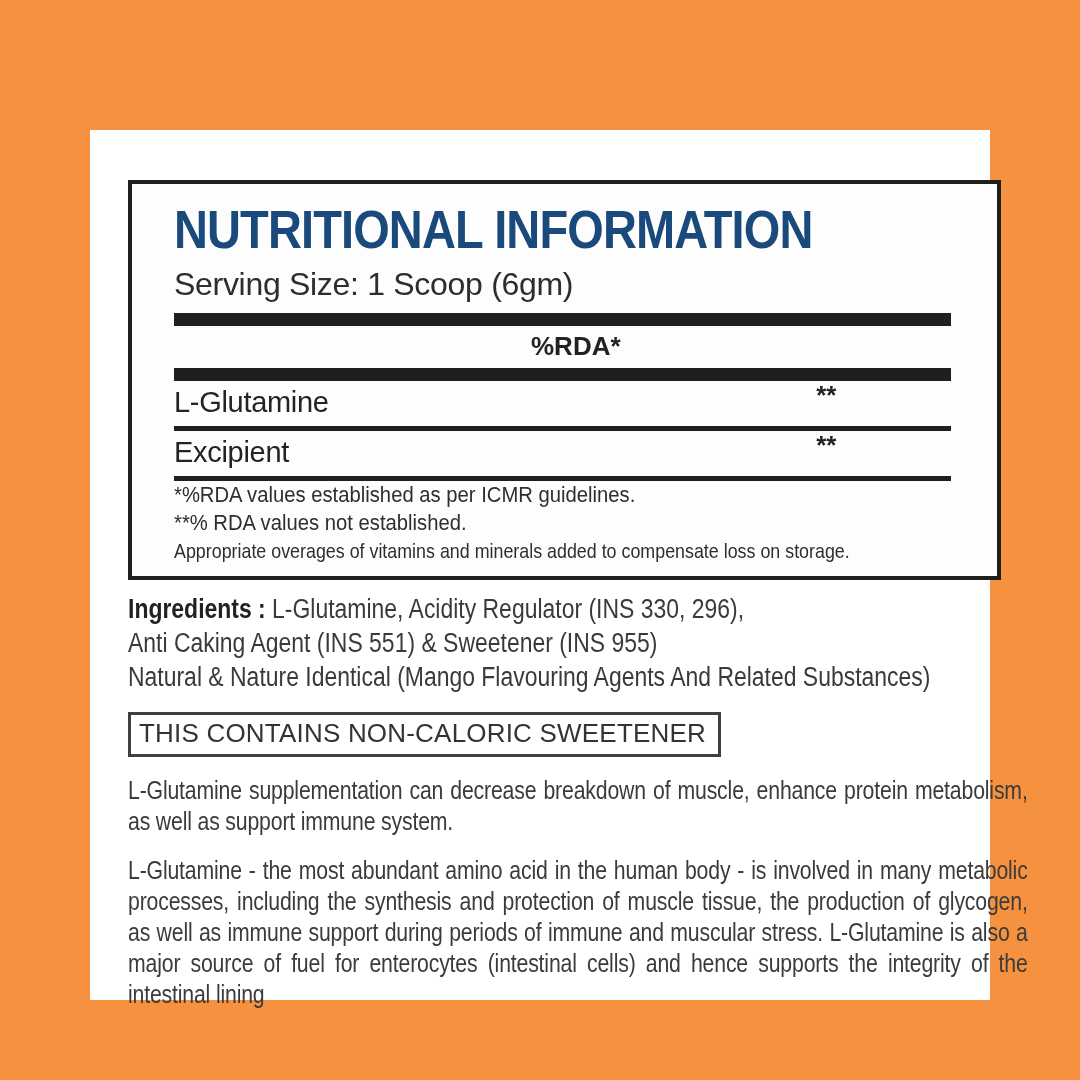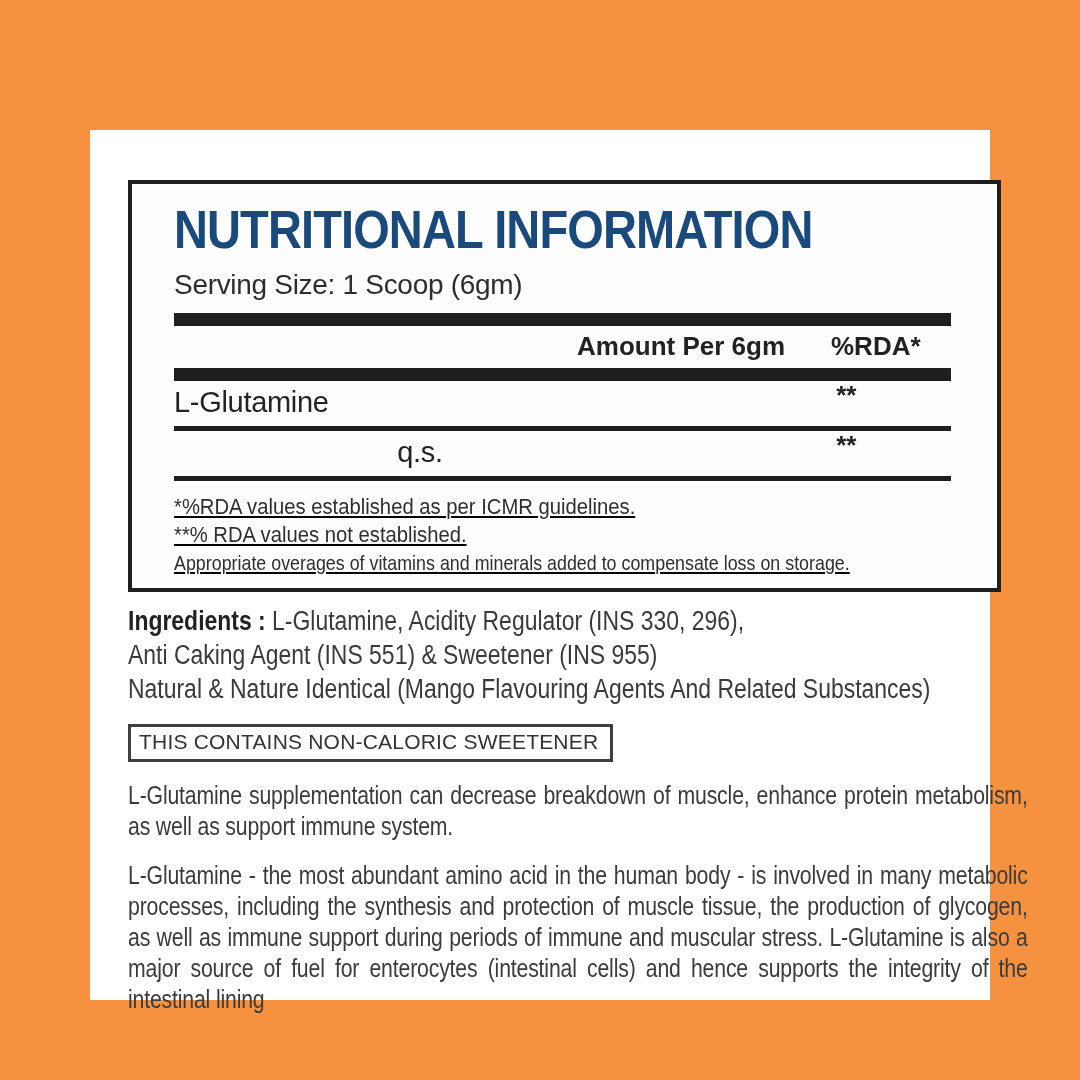--- a/index.html
+++ b/index.html
@@ -35,7 +35,7 @@
     padding-top: 6px;
   }
   .serv {
-    font-size: 28px;
+    font-size: 32px;
     color: #2d2d2d;
     line-height: 37px;
     letter-spacing: -0.3px;

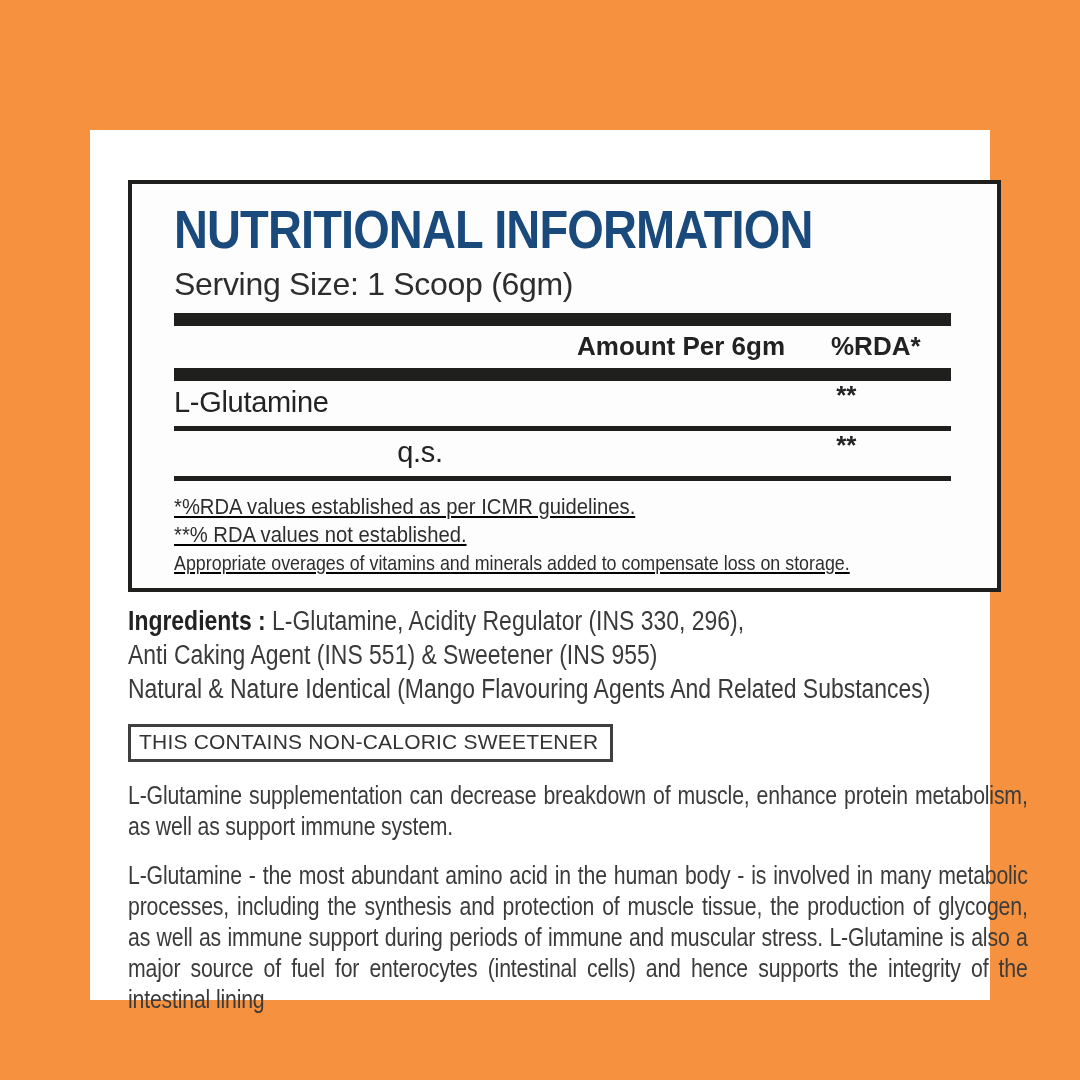--- a/index.html
+++ b/index.html
@@ -134,7 +134,6 @@
 
     <div class="thead">
       <div class="name"></div>
-      <div class="amount">Amount Per 6gm</div>
       <div class="rda">%RDA*</div>
     </div>
 

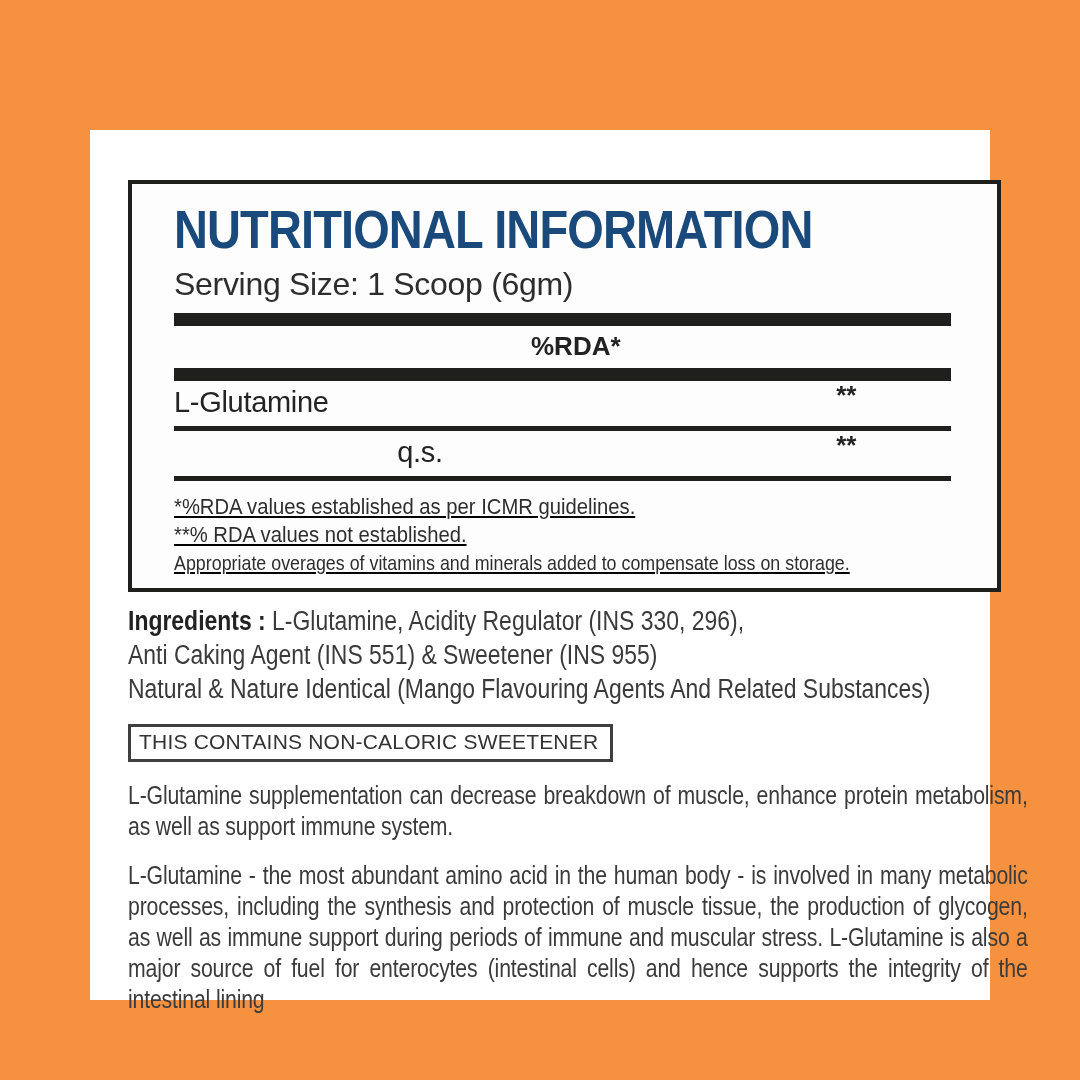--- a/index.html
+++ b/index.html
@@ -63,6 +63,7 @@
     font-size: 29px;
     color: #232323;
     letter-spacing: -0.3px;
+    gap: 20px;
   }
   .trow .amount { text-align: center; }
   .trow .rda {

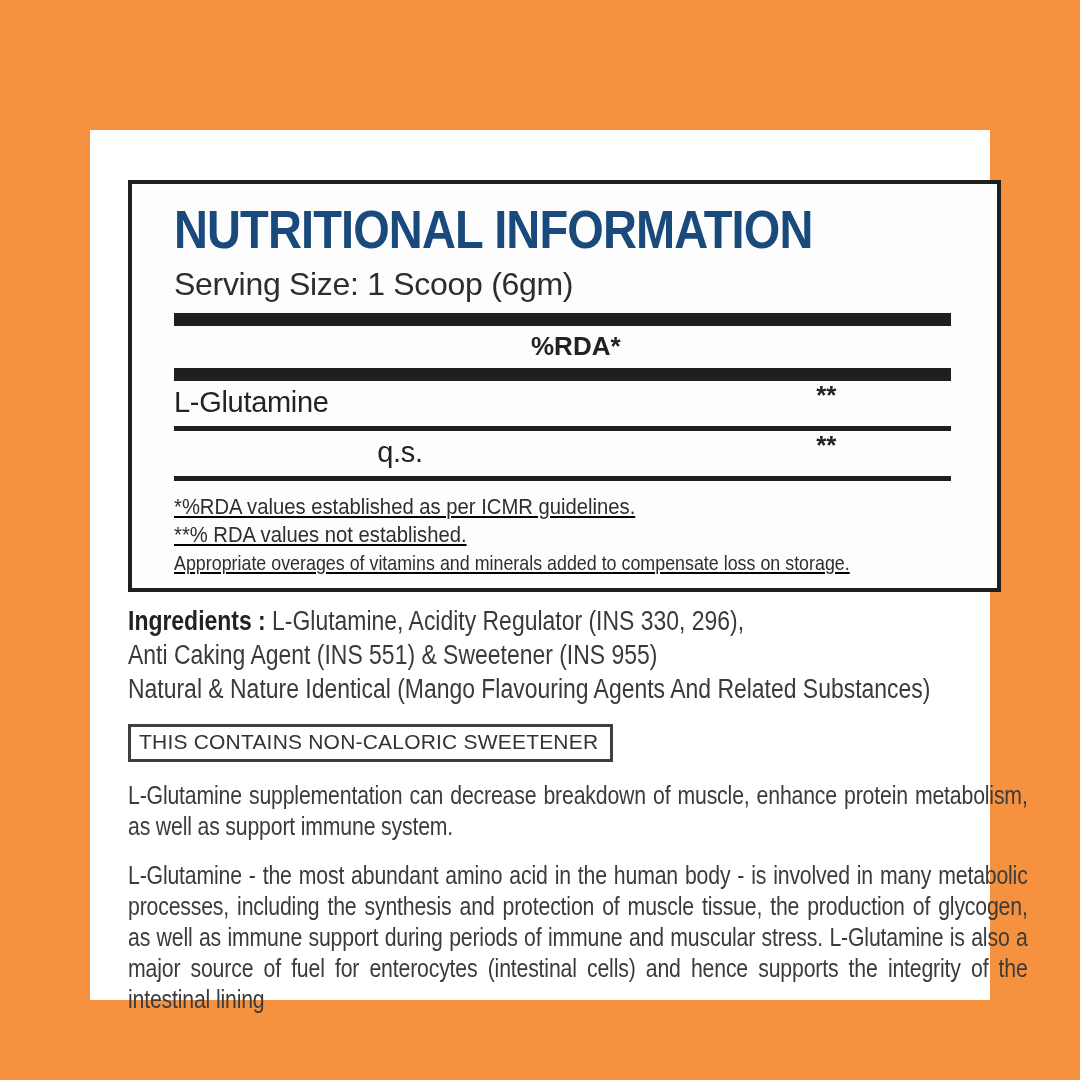--- a/index.html
+++ b/index.html
@@ -148,6 +148,7 @@
     <div class="sep"></div>
 
     <div class="trow">
+      <div class="name">Excipient</div>
       <div class="amount">q.s.</div>
       <div class="rda">**</div>
     </div>

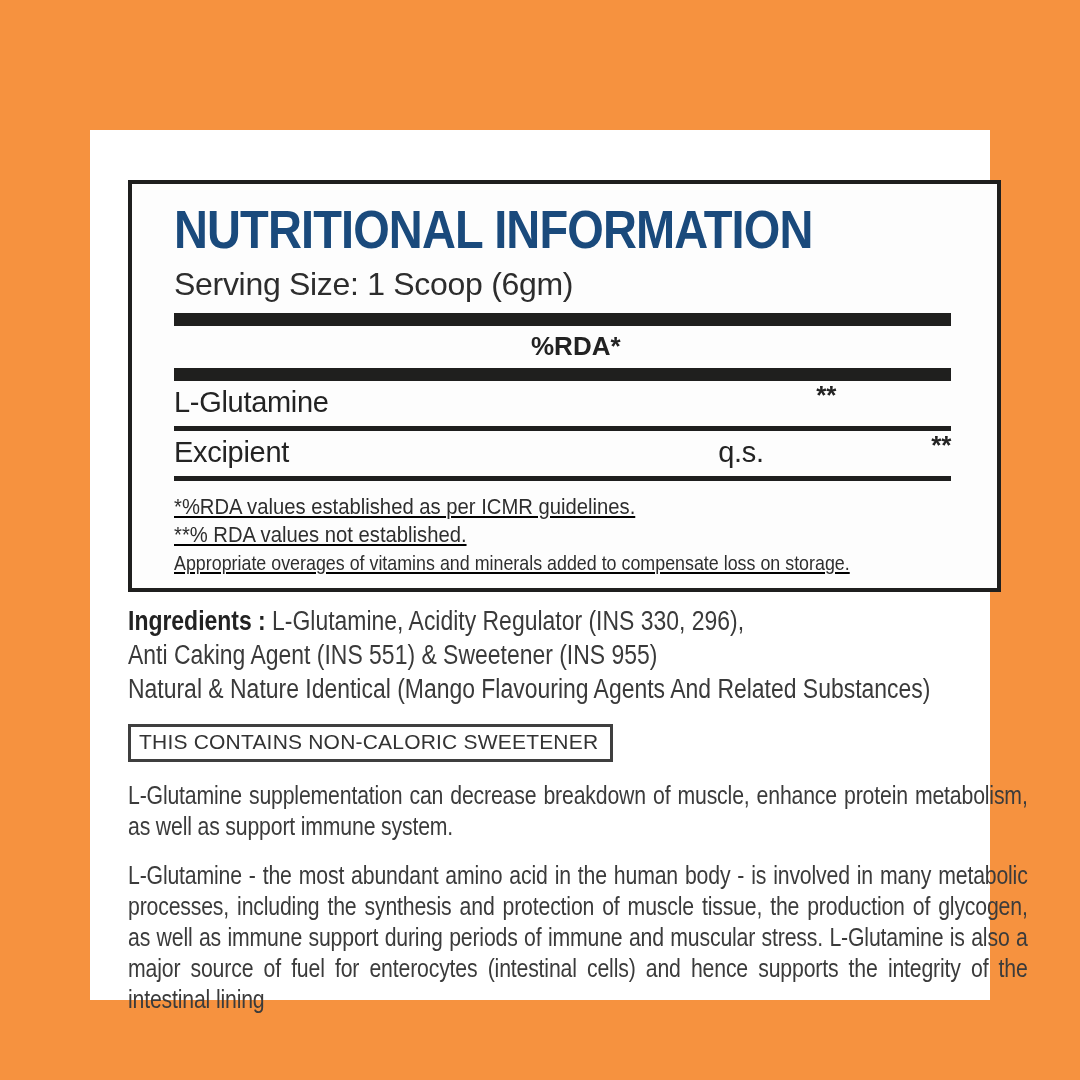--- a/index.html
+++ b/index.html
@@ -149,7 +149,6 @@
 
     <div class="trow">
       <div class="name">Excipient</div>
-      <div class="amount">q.s.</div>
       <div class="rda">**</div>
     </div>
 

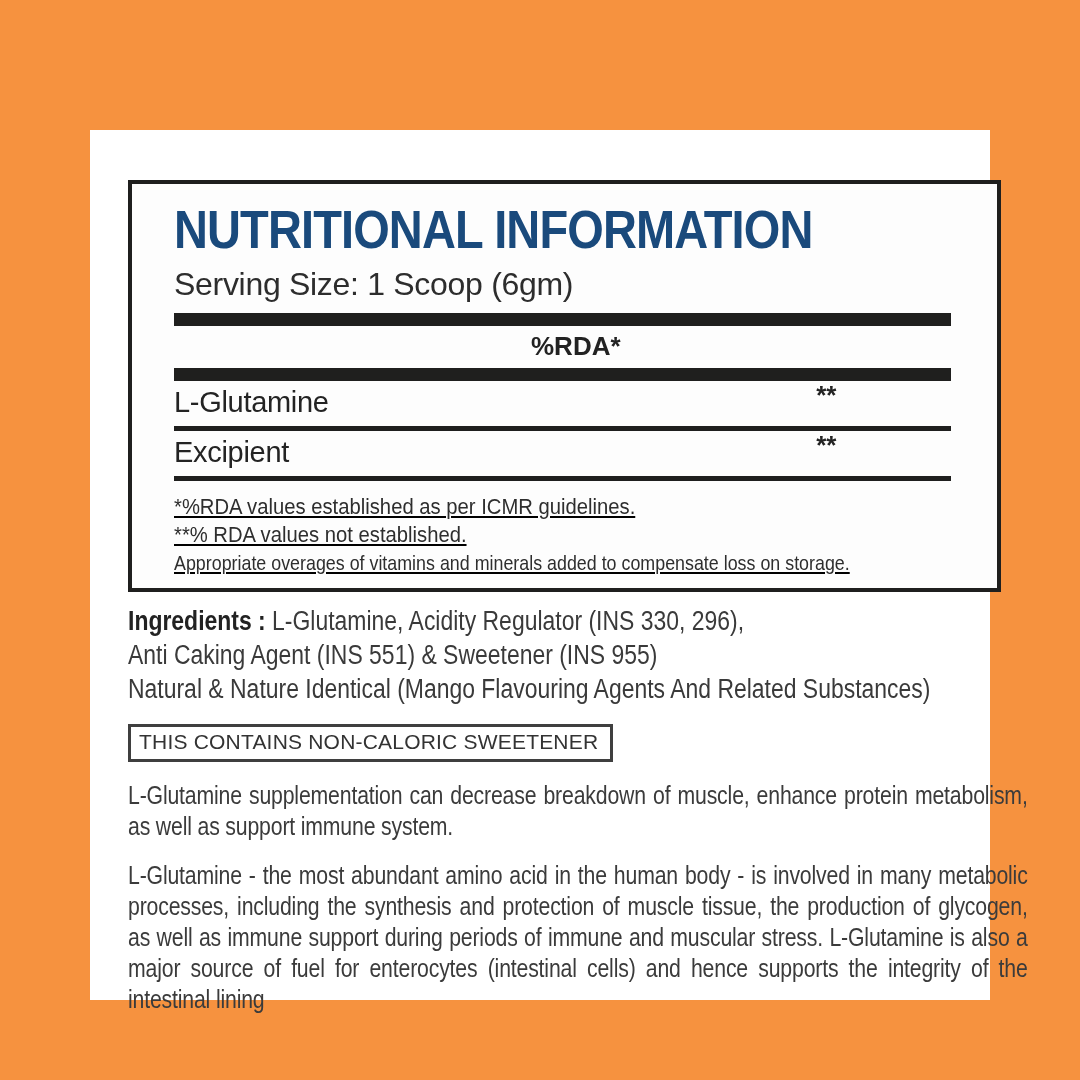--- a/index.html
+++ b/index.html
@@ -73,7 +73,7 @@
     position: relative;
     top: -8px;
   }
-  .footnotes { margin-top: 12px; text-decoration: underline; }
+  .footnotes { margin-top: 0; }
   .fnote {
     font-size: 22px;
     color: #2e2e2e;

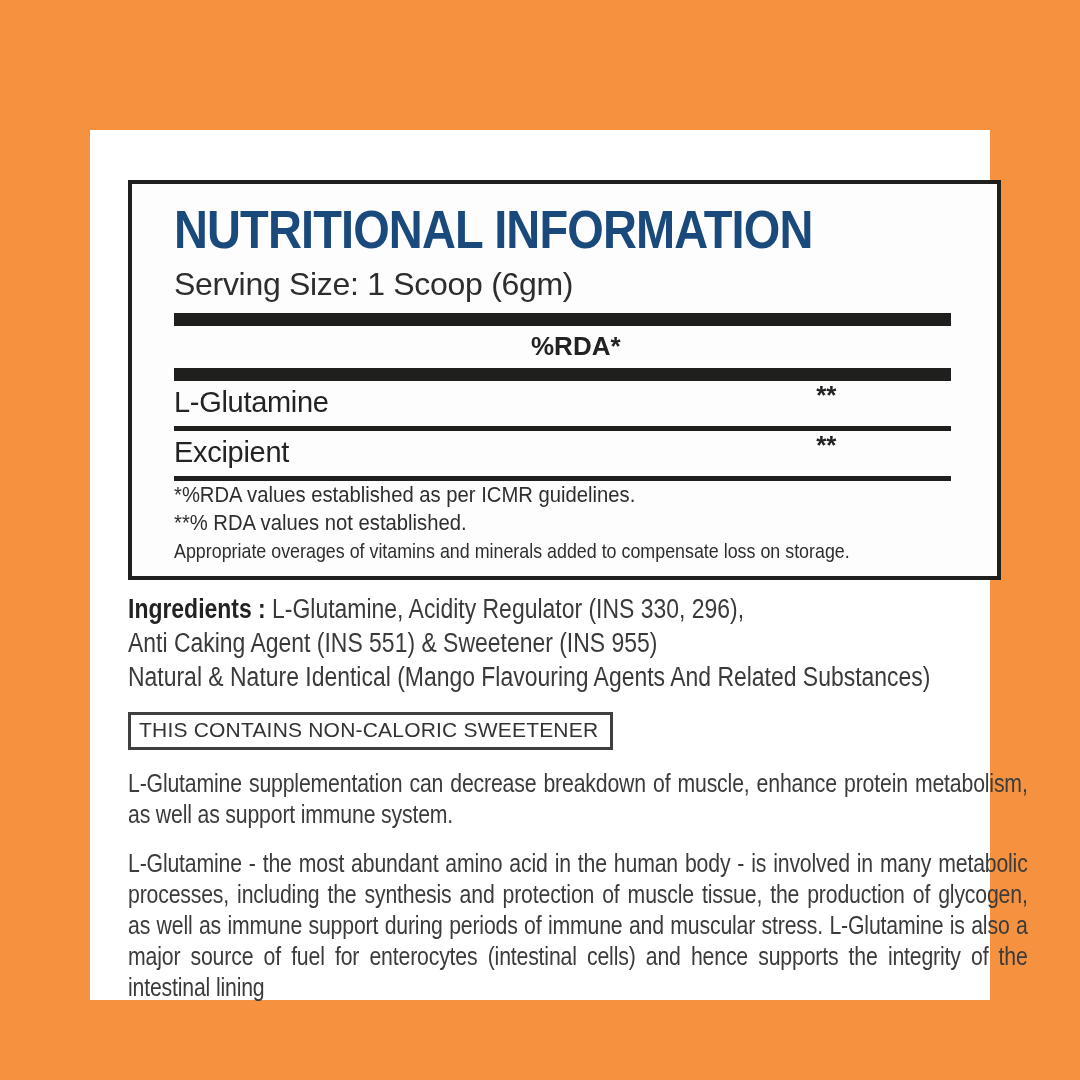--- a/index.html
+++ b/index.html
@@ -105,7 +105,7 @@
     margin: 10px 0 0 38px;
     border: 3px solid #3f3f3f;
     padding: 3px 12px 5px 8px;
-    font-size: 21px;
+    font-size: 26px;
     color: #333333;
     letter-spacing: 0.2px;
     white-space: nowrap;

